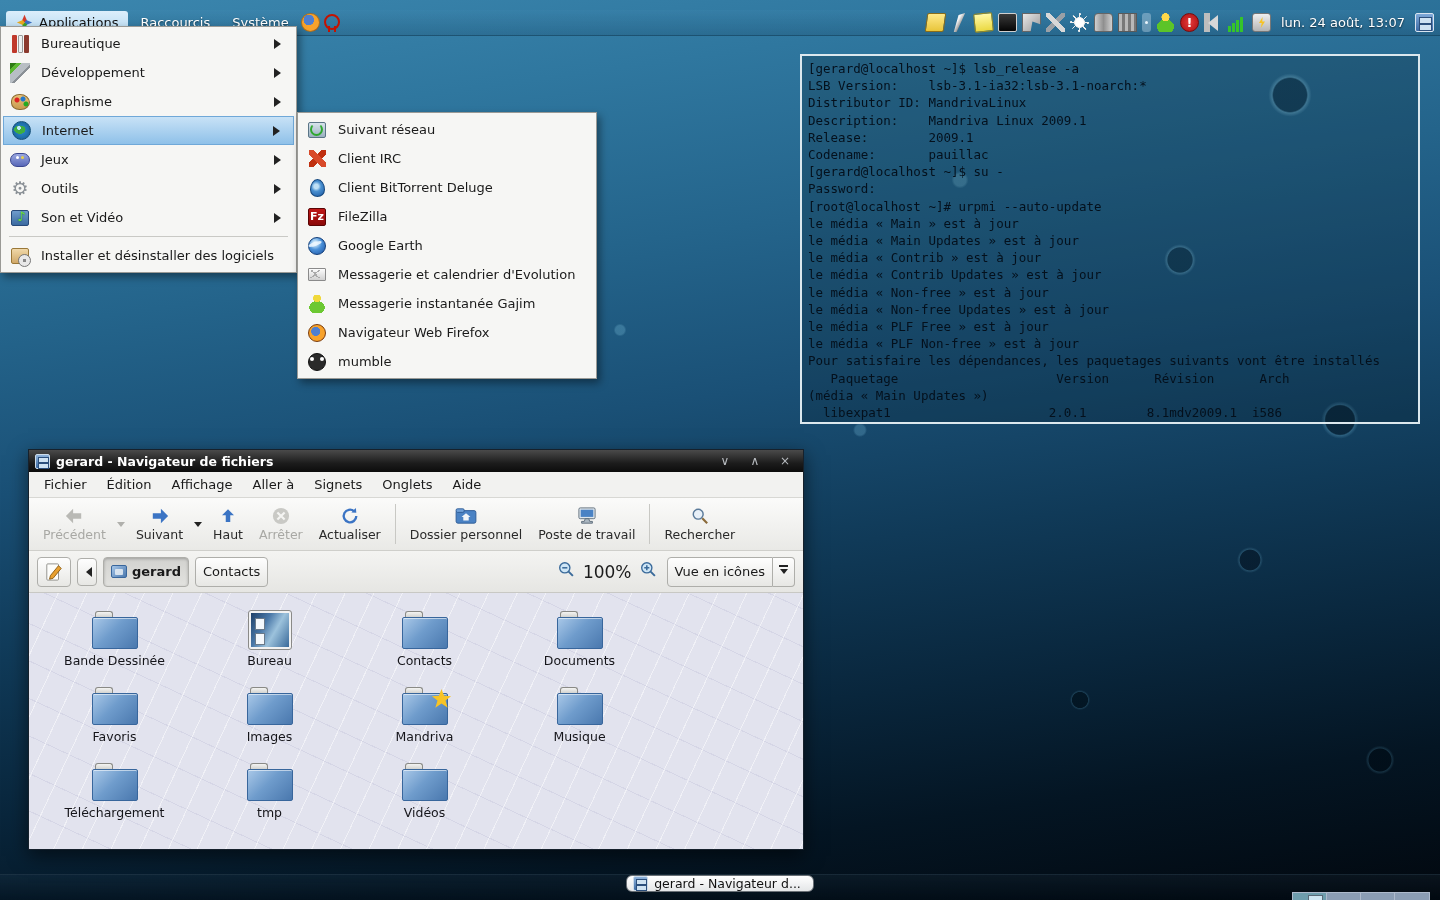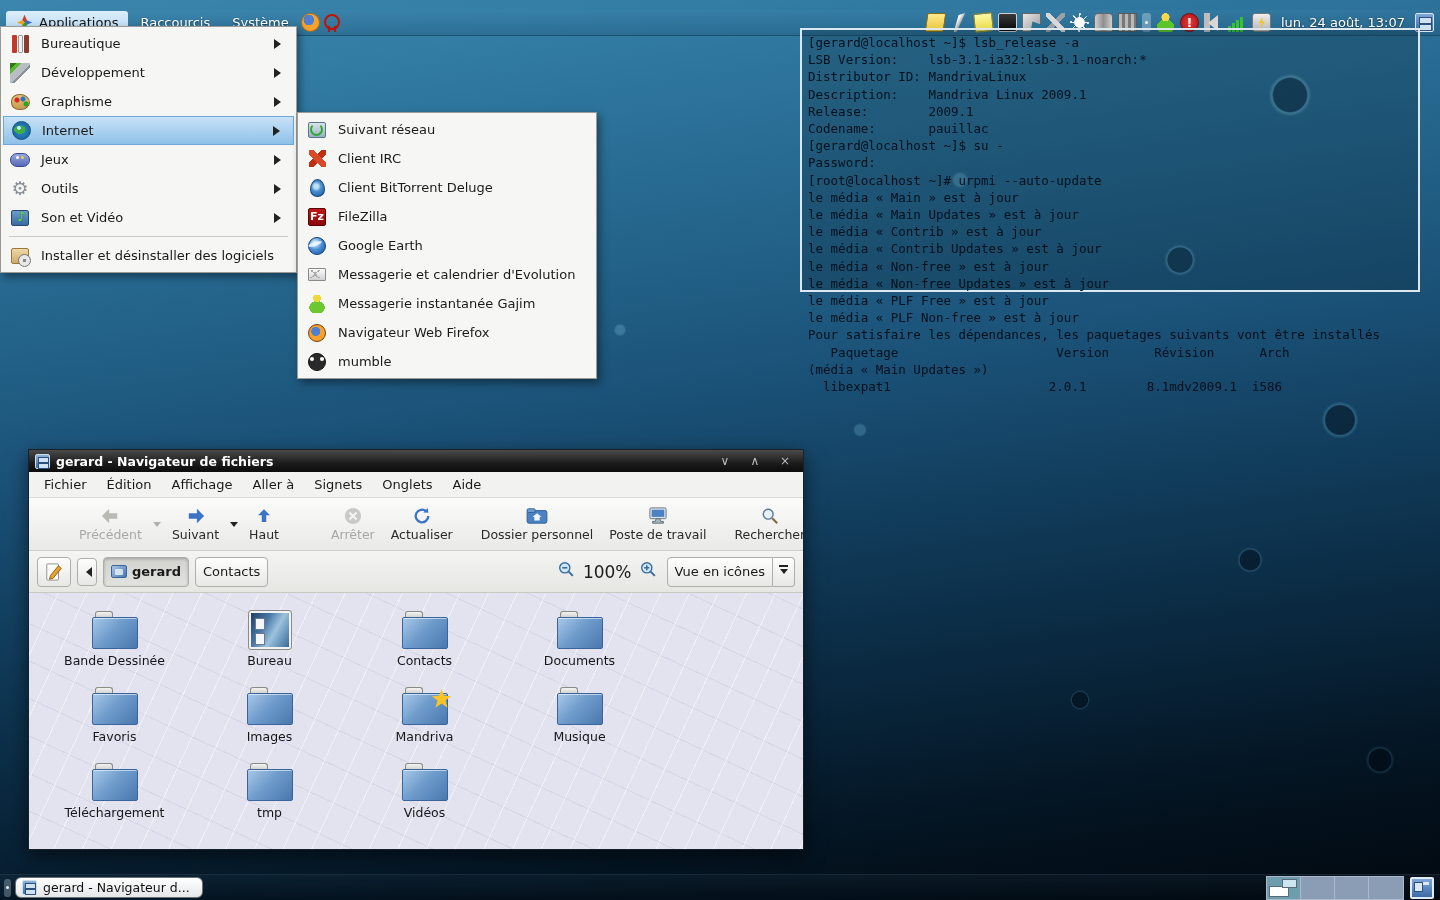--- a/index.html
+++ b/index.html
@@ -111,7 +111,7 @@
   .ic-mumble::after { content:""; position:absolute; right:4px; top:6px; width:4px; height:4px; background:#fff; border-radius:50%; }
 
   
-  .terminal { position:absolute; left:800px; top:28px; width:620px; height:264px;
+  .terminal { position:absolute; left:800px; top:54px; width:620px; height:370px;
     border:2px solid #dce8ee; background:rgba(4,22,34,.22); z-index:5; }
   .terminal pre { margin:4px 6px; font-family:"DejaVu Sans Mono","Liberation Mono",monospace;
     font-size:12.5px; line-height:17.2px; color:#04101c; white-space:pre; }

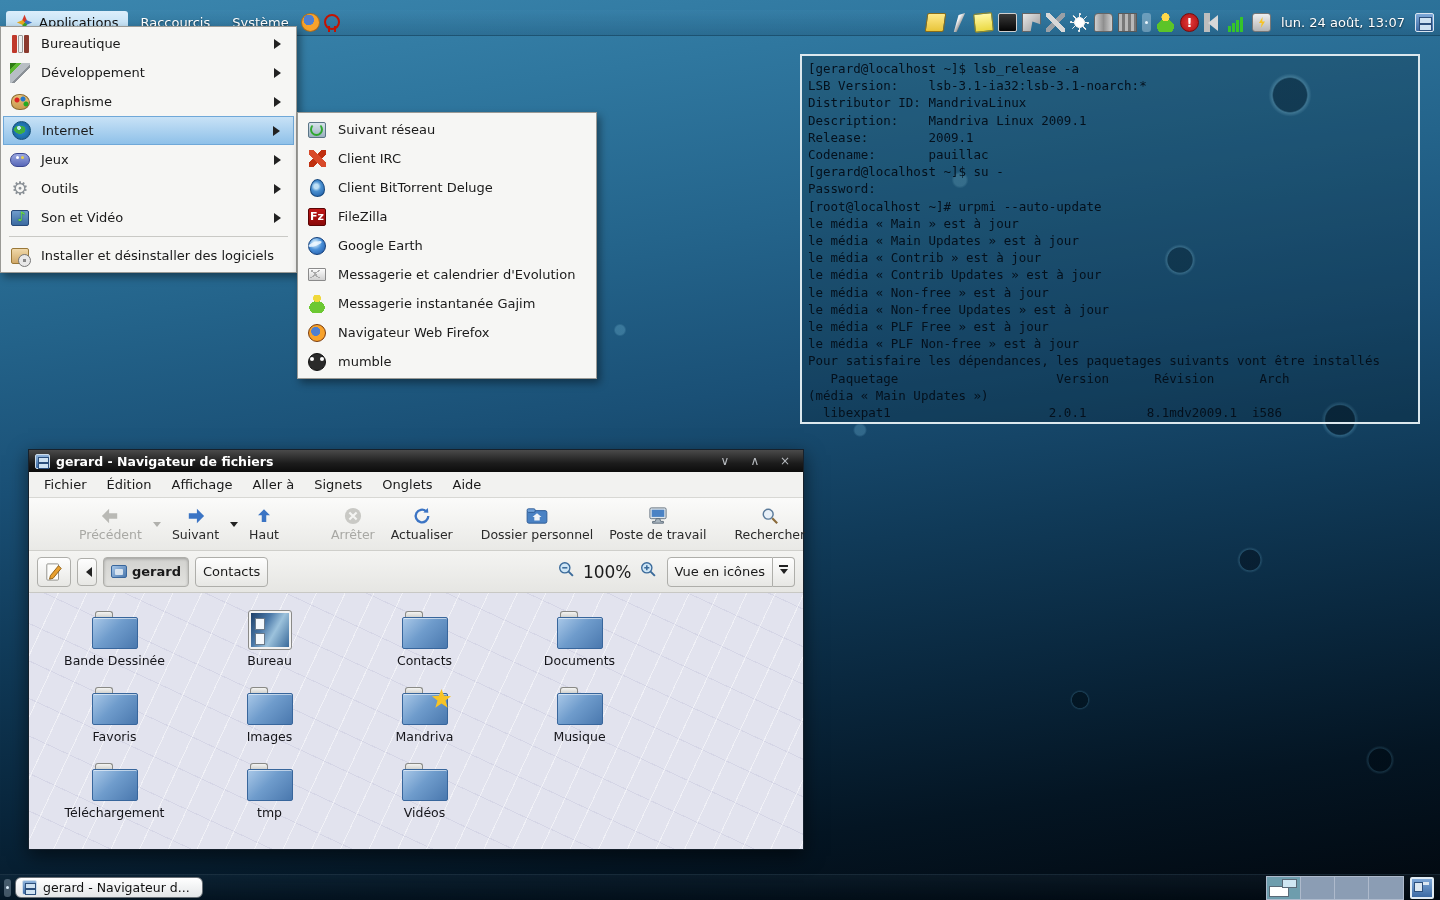--- a/index.html
+++ b/index.html
@@ -131,7 +131,7 @@
 
   .toolbar { height:53px; background:linear-gradient(#fbfbfa,#e9e9e6); border-bottom:1px solid #cfcfcb; display:flex; align-items:stretch; padding:2px 6px; flex:none; }
   .tbtn { display:flex; flex-direction:column; align-items:center; justify-content:center; gap:2px; padding:2px 8px; border-radius:3px; font-size:12.5px; color:#2a2a2a; white-space:nowrap; }
-  .tbtn.disabled { color:#a8a8a4;margin-left:36px; }
+  .tbtn.disabled { color:#a8a8a4; }
   .tbtn svg { display:block; }
   .tdrop { display:flex; align-items:center; padding:0 3px; }
   .tri-down { width:0; height:0; border:4px solid transparent; border-top:5px solid #222; margin-top:4px; }

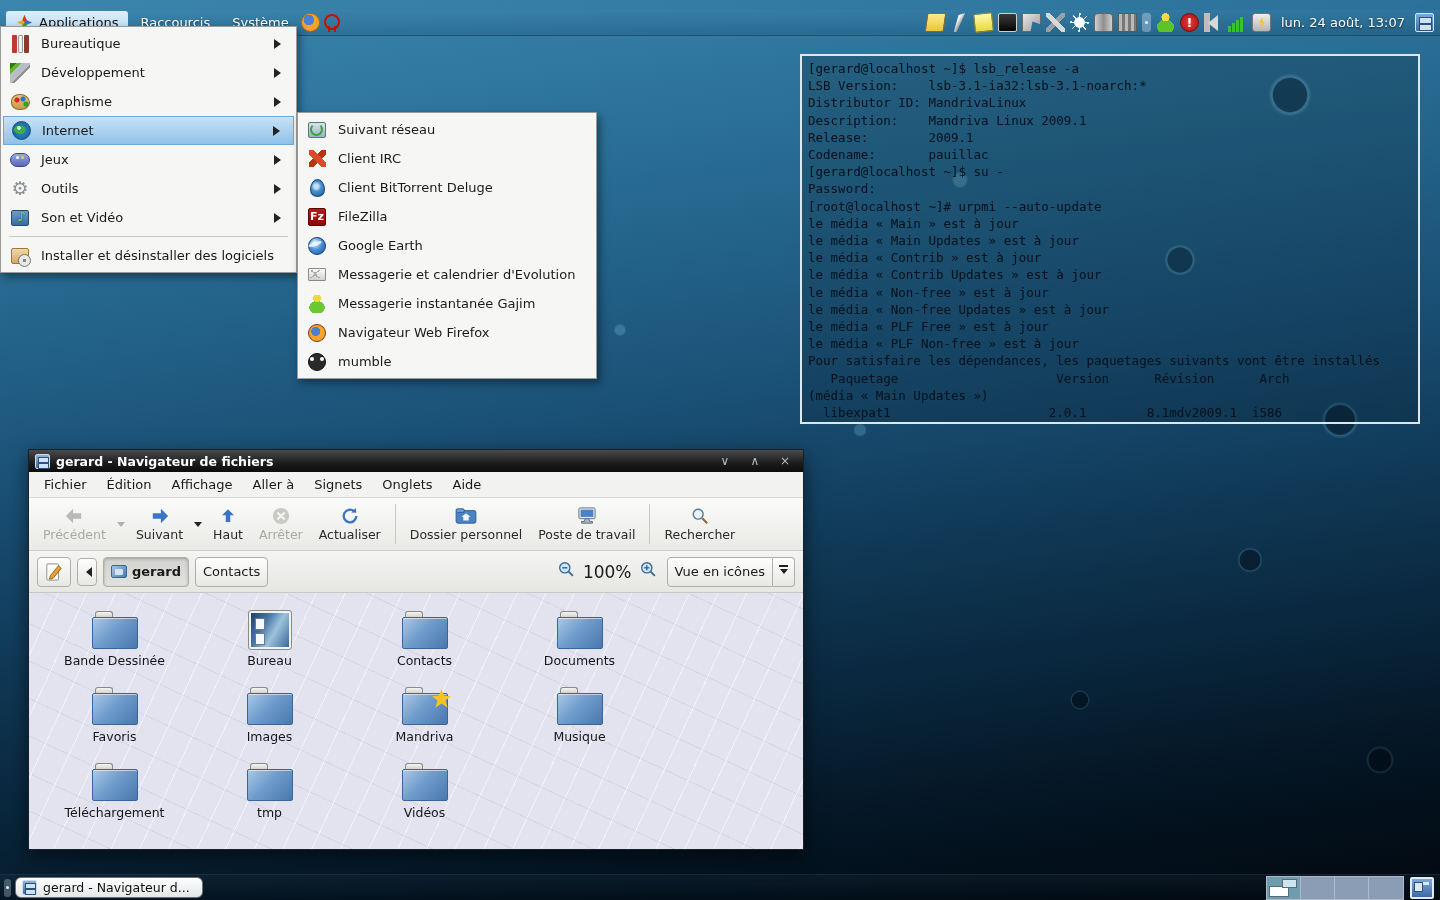--- a/index.html
+++ b/index.html
@@ -173,7 +173,7 @@
   
   .bottom-panel { position:absolute; left:0; top:874px; width:1440px; height:26px;
     background:linear-gradient(rgba(60,90,110,.12), rgba(0,10,18,.3));
-    border-top:1px solid rgba(120,160,190,.18); display:flex; align-items:center; padding:0 4px; z-index:20; }
+    border-top:1px solid rgba(120,160,190,.18); display:flex; align-items:center; padding:0 4px; z-index:20;flex-direction:column; }
   .bp-handle { width:7px; height:18px; border-radius:3px; background:rgba(210,230,245,.3); position:relative; margin-right:4px; }
   .bp-handle::after { content:""; position:absolute; left:2px; top:7px; width:3px; height:3px; background:#dceefb; border-radius:50%; }
   .taskbtn { height:21px; display:flex; align-items:center; gap:6px; background:linear-gradient(#ffffff,#e4e6e8); border:1px solid #6a7076; border-radius:6px; padding:0 12px 0 6px; font-size:12.5px; color:#111; }

